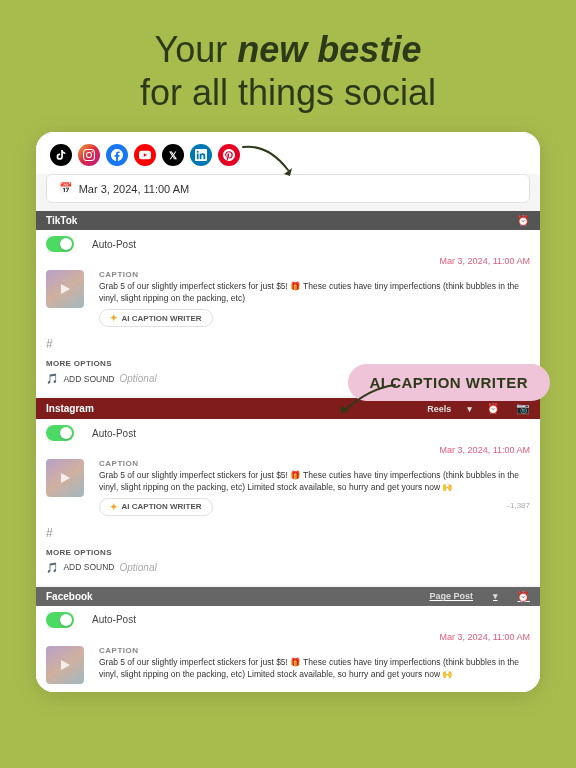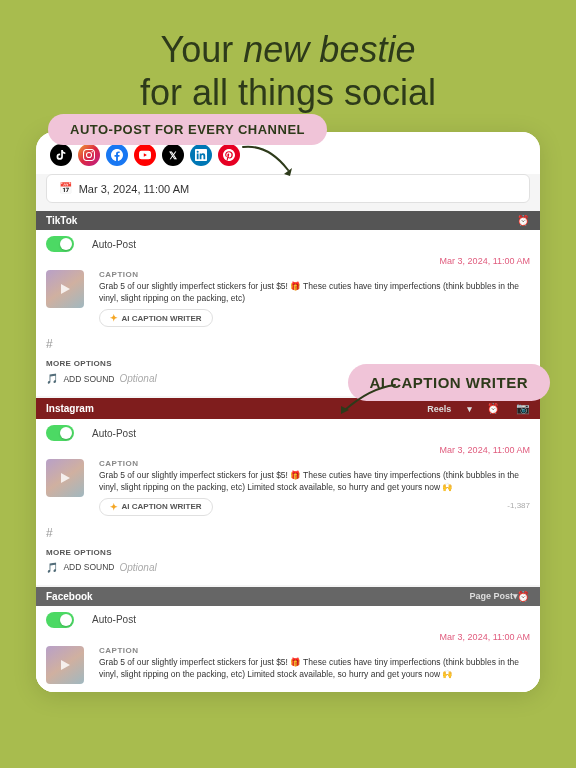--- a/index.html
+++ b/index.html
@@ -28,7 +28,7 @@
     }
 
     .header-title .bold-italic {
-      font-weight: 400;
+      font-weight: 700;
       font-style: italic;
     }
 

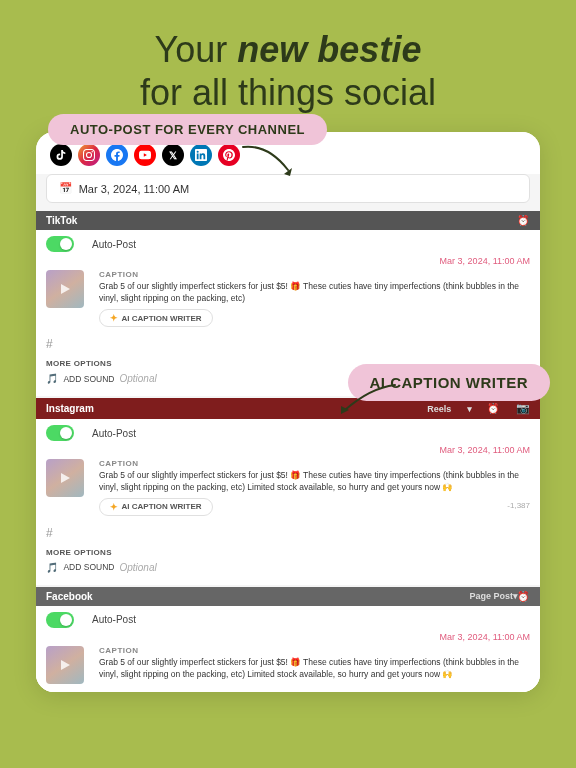--- a/index.html
+++ b/index.html
@@ -325,7 +325,6 @@
 
 <div style="position: relative; margin: 0 18px;">
 
-  <div class="auto-post-badge">AUTO-POST FOR EVERY CHANNEL</div>
 
   <div style="position: absolute; top: 10px; left: 220px; z-index: 20;">
     <svg width="60" height="36" viewBox="0 0 60 36">

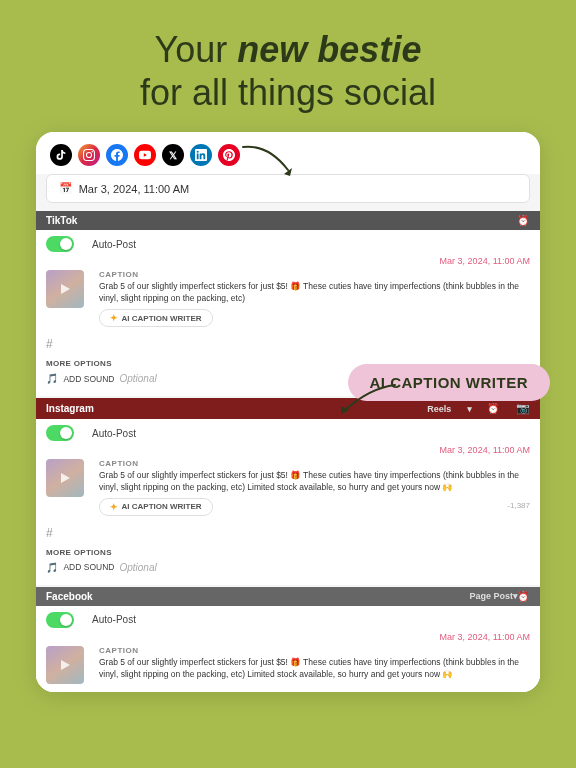--- a/index.html
+++ b/index.html
@@ -462,7 +462,7 @@
       <div class="platform-section">
         <div class="platform-header facebook">
           <span>Facebook</span>
-          <div style="display:flex;align-items:center;gap:0;">
+          <div style="display:flex;align-items:center;gap:20px;text-decoration:underline;">
             <span class="reels-label">Page Post</span>
             <span style="color:#ddd;font-size:9px;">▾</span>
             <span class="clock-icon">⏰</span>

